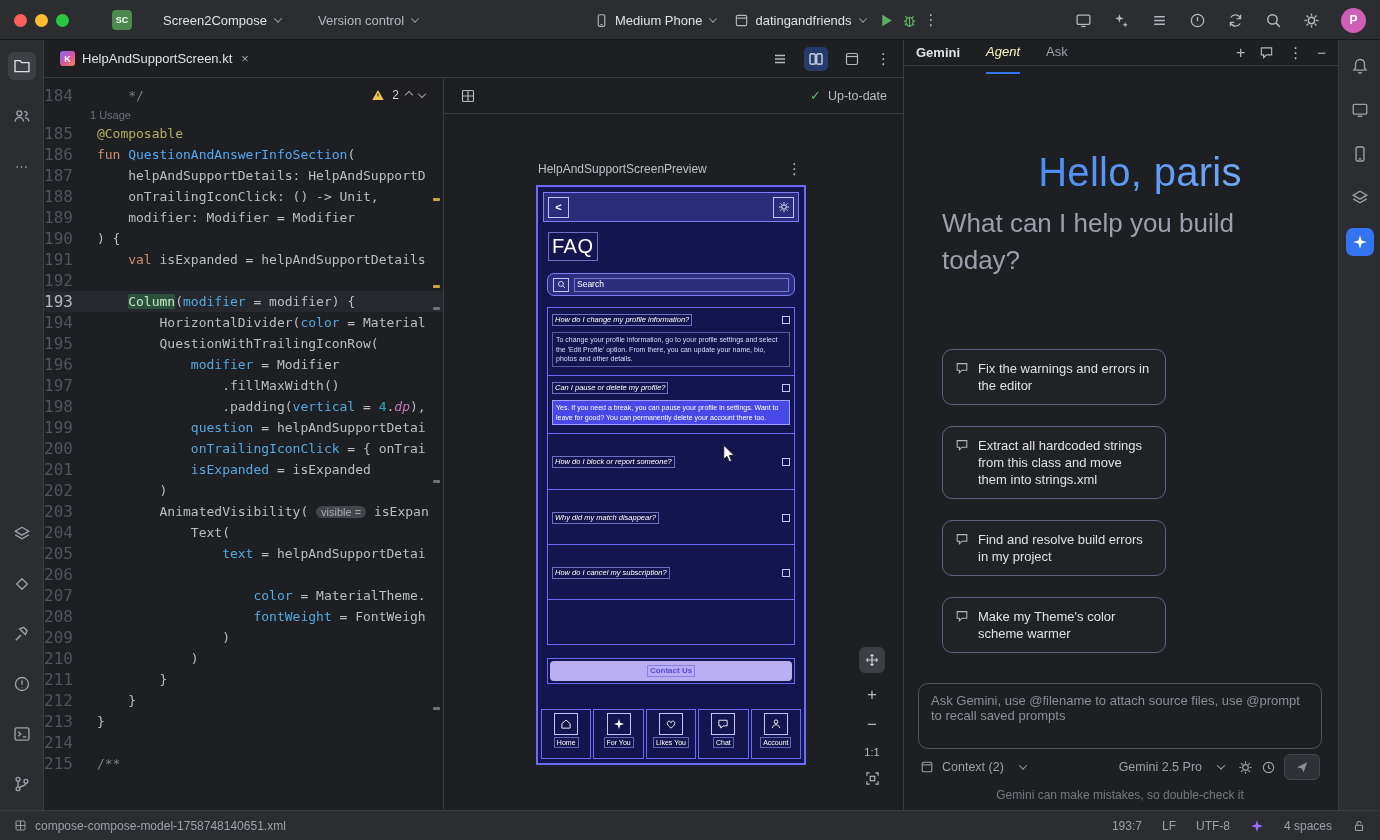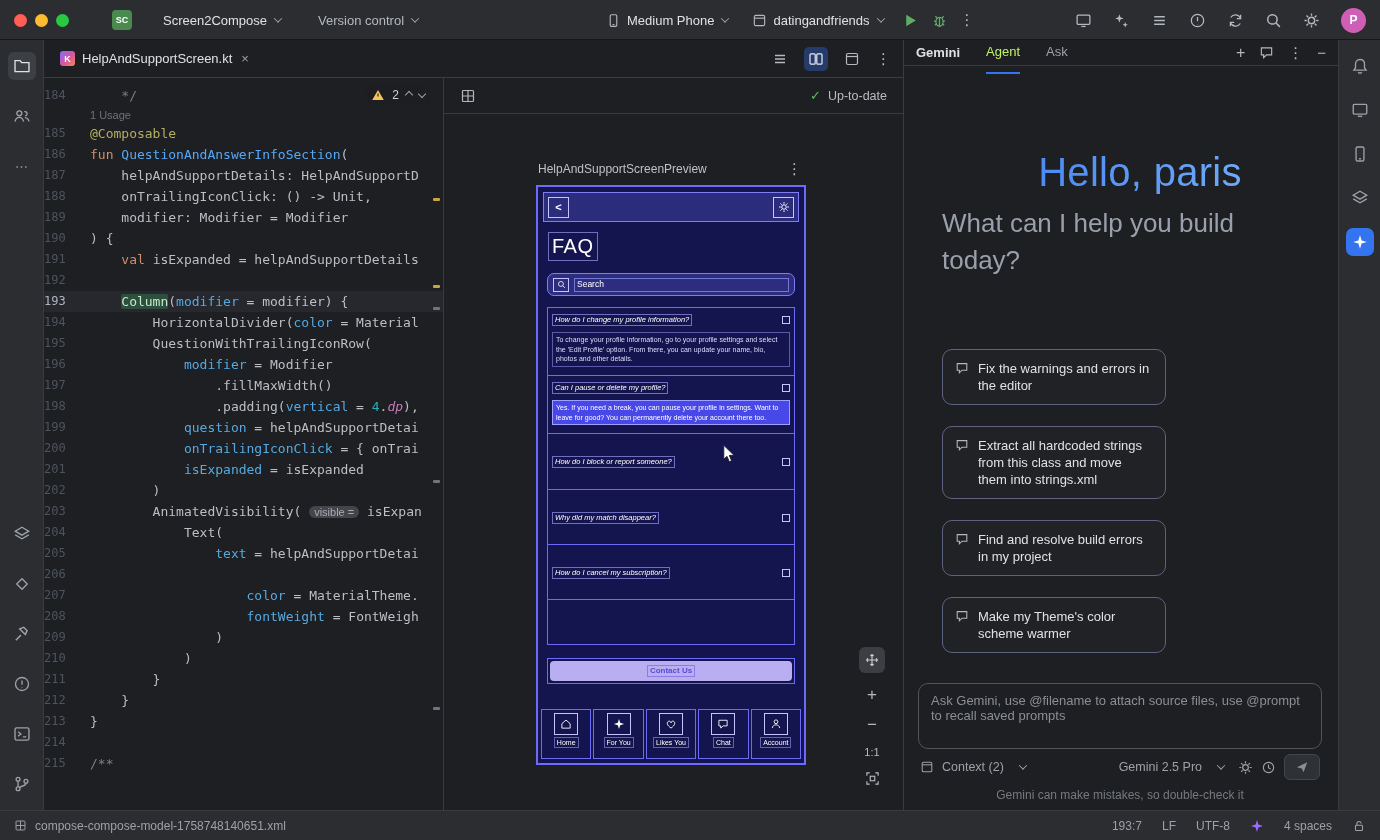--- a/index.html
+++ b/index.html
@@ -19,7 +19,7 @@
   .tb-item.dim { color:#b4b8bf; }
   .chv { display:inline-block; width:6px; height:6px; border-right:1.4px solid #9da0a8; border-bottom:1.4px solid #9da0a8; transform:rotate(45deg) translate(-1px,-1px); margin-left:8px; }
   .chv-up { transform:rotate(-135deg); margin-left:0; }
-  .tb-center { position:absolute; left:600px; top:0; height:40px; display:flex; align-items:center; gap:12px; }
+  .tb-center { position:absolute; left:588px; top:0; height:40px; display:flex; align-items:center; gap:6px; }
   .tb-right { position:absolute; right:14px; top:0; height:40px; display:flex; align-items:center; gap:21px; }
   .ic-btn { color:#b4b8bf; display:grid; place-items:center; }
   .ic-green { color:#5fad65; }

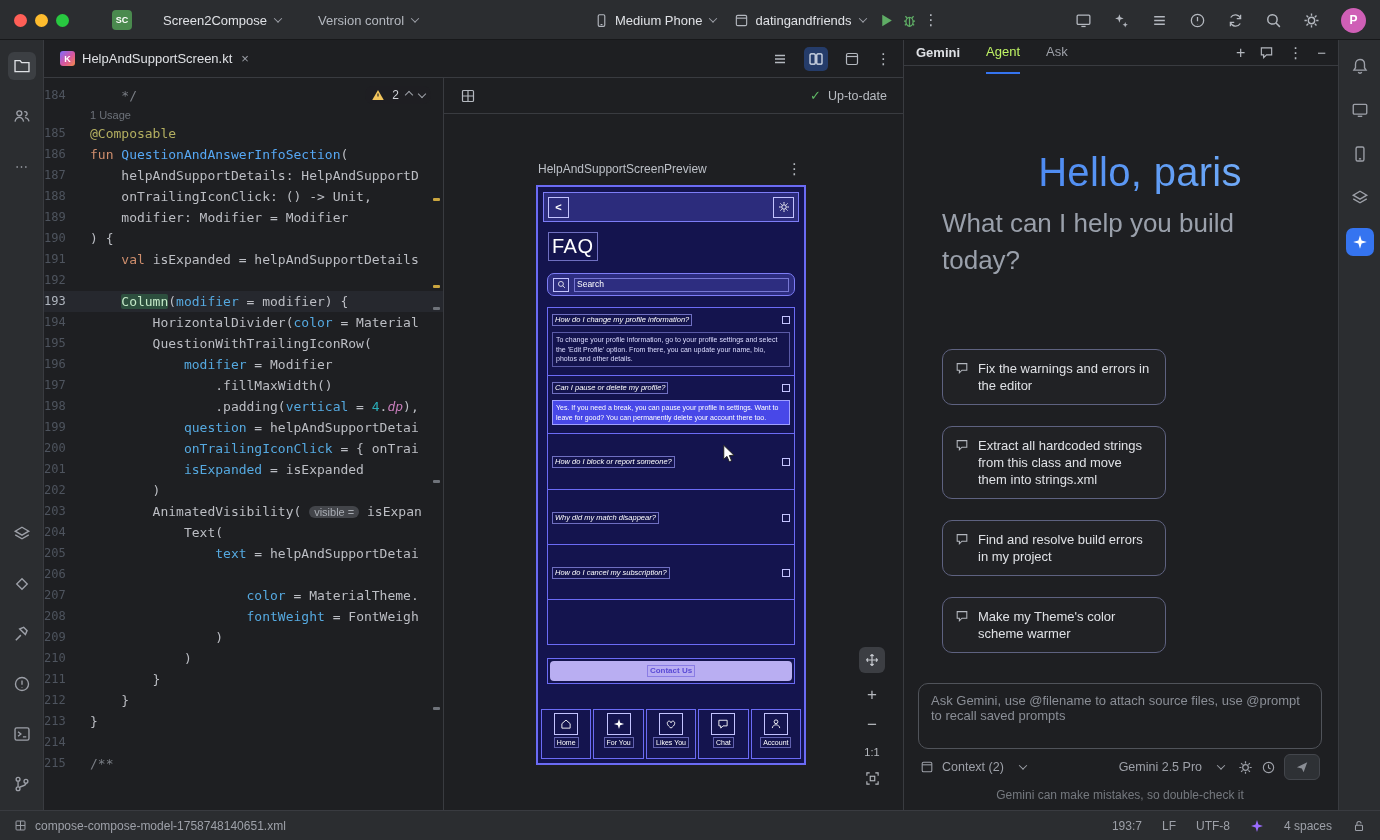--- a/index.html
+++ b/index.html
@@ -110,7 +110,7 @@
   .gem-header { height:26px; border-bottom:1px solid #393b40; display:flex; align-items:center; padding:0 12px; gap:26px; }
   .gem-title { font-weight:bold; font-size:13px; color:#dfe1e5; }
   .gem-tab { height:42px; display:flex; align-items:center; font-size:13px; color:#9da0a8; border-bottom:2px solid transparent; }
-  .gem-tab.active { color:#bef264; border-bottom-color:#3574f0; }
+  .gem-tab.active { color:#fef9c3; border-bottom-color:#3574f0;font-style:italic; }
   .gem-header-icons { margin-left:auto; display:flex; align-items:center; gap:14px; color:#b4b8bf; }
   .gem-body { padding:0 0 0 38px; }
   .hello { margin-top:84px; font-size:40px; letter-spacing:.3px; background:linear-gradient(90deg,#3e7cf0 0%,#6aa6f7 70%,#8ab6f9 100%); -webkit-background-clip:text; background-clip:text; color:transparent;text-align:center; }

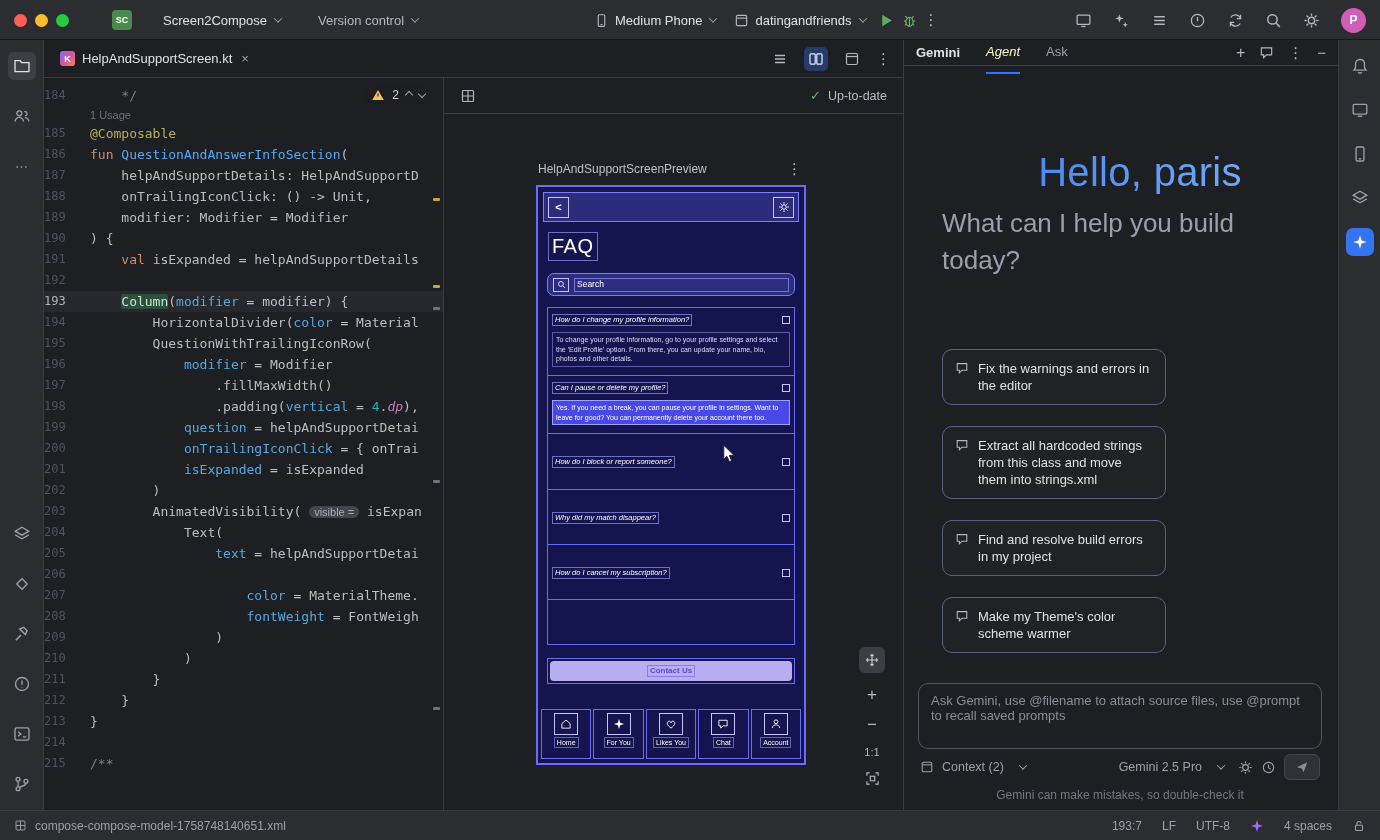--- a/index.html
+++ b/index.html
@@ -50,7 +50,7 @@
   .code-line { display:flex; height:21px; line-height:21px; white-space:pre; }
   .code-line.hintline { height:17px; line-height:17px; }
   .code-line.current { background:#26282e; }
-  .lnum { flex:0 0 34px; padding-right:12px; color:#4e545e; font-size:12px; }
+  .lnum { flex:0 0 34px; text-align:right; padding-right:12px; color:#4e545e; font-size:16px; }
   .code-line.current .lnum { color:#b0b6bf; }
   .lcontent { padding-left:12px; }
   .tk-pl{ color:#bcbec4; } .tk-cmt{ color:#7a7e85; } .tk-ann{ color:#b3ae60; }

